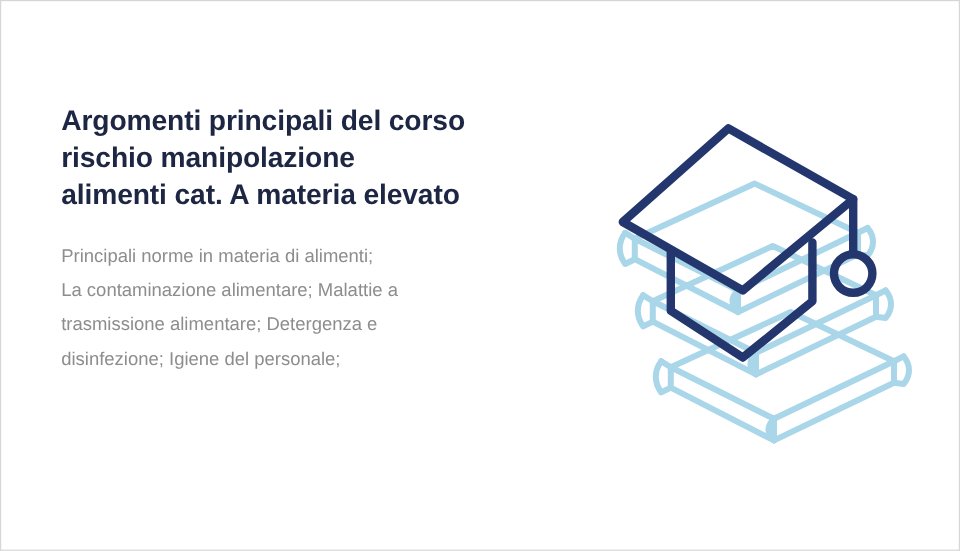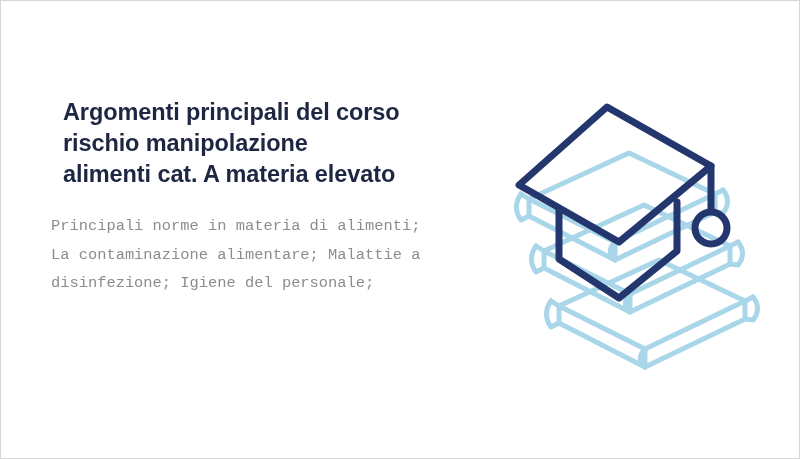--- a/index.html
+++ b/index.html
@@ -35,7 +35,7 @@
   }
 
   .course-title {
-    margin: 12px;
+    margin: 0;
     padding: 0;
     font-family: "Liberation Sans", sans-serif;
     font-size: 23.5px;

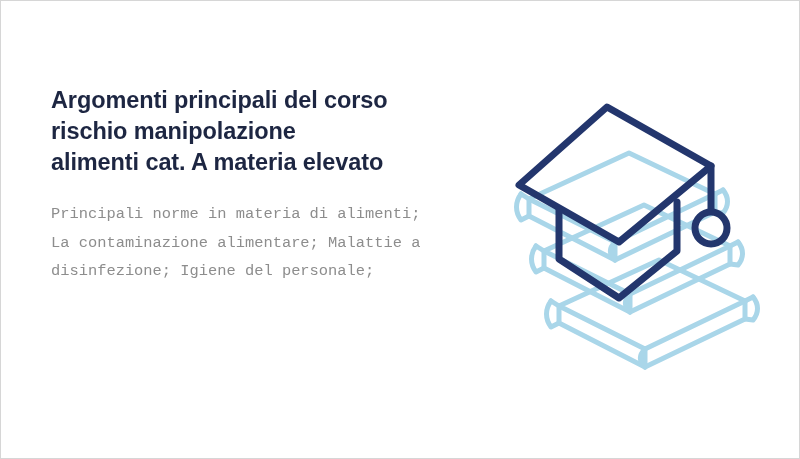--- a/index.html
+++ b/index.html
@@ -61,7 +61,6 @@
   .course-topics .bline {
     display: block;
     white-space: nowrap;
-    font-family: Liberation Mono, monospace;
   }
 
   

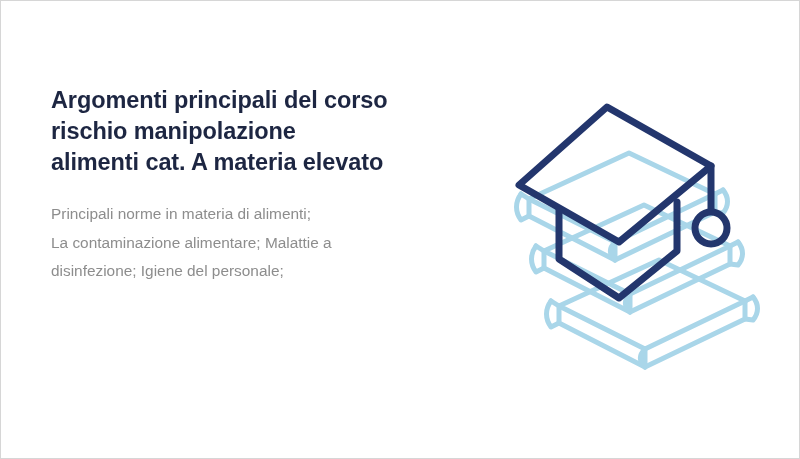--- a/index.html
+++ b/index.html
@@ -94,6 +94,7 @@
     <p class="course-topics">
       <span class="bline">Principali norme in materia di alimenti;</span>
       <span class="bline">La contaminazione alimentare; Malattie a</span>
+      <span class="bline">trasmissione alimentare; Detergenza e</span>
       <span class="bline">disinfezione; Igiene del personale;</span>
     </p>
 

